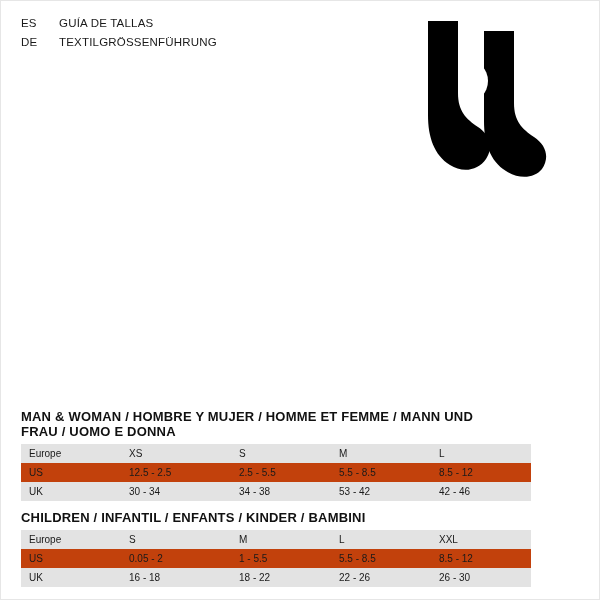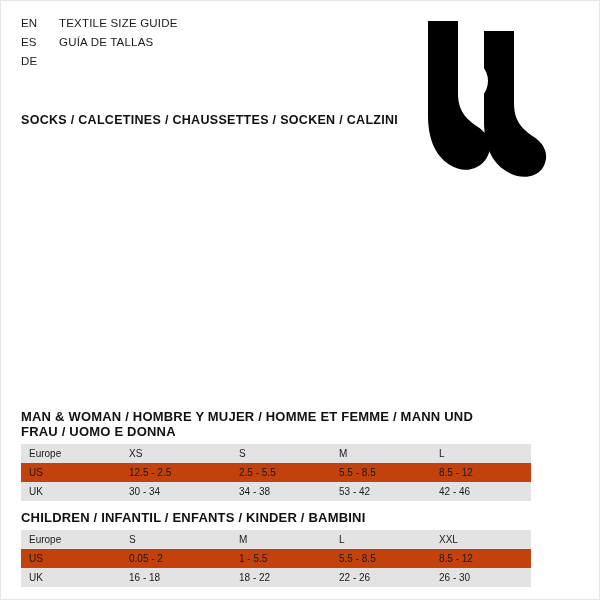--- a/index.html
+++ b/index.html
@@ -110,10 +110,6 @@
 
   <div class="lang-block">
     <div class="lang-row">
-      <span class="lang-code">EN</span>
-      <span class="lang-text">TEXTILE SIZE GUIDE</span>
-    </div>
-    <div class="lang-row">
       <span class="lang-code">ES</span>
       <span class="lang-text">GUÍA DE TALLAS</span>
     </div>

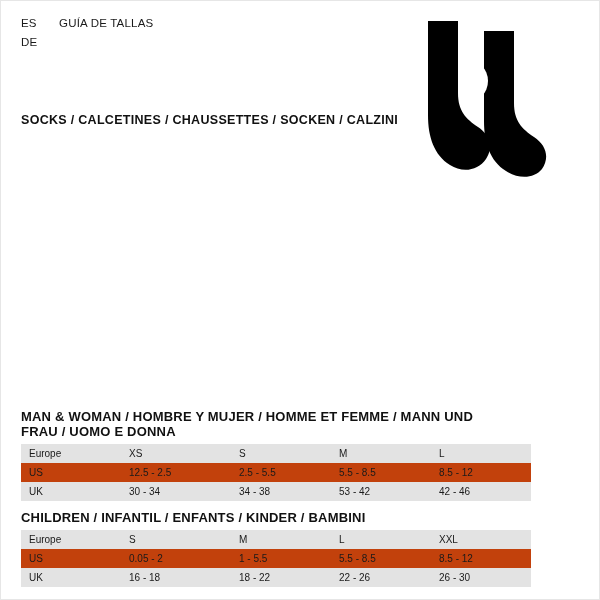--- a/index.html
+++ b/index.html
@@ -115,6 +115,7 @@
     </div>
     <div class="lang-row">
       <span class="lang-code">DE</span>
+      <span class="lang-text">TEXTILGRÖSSENFÜHRUNG</span>
     </div>
   </div>
 

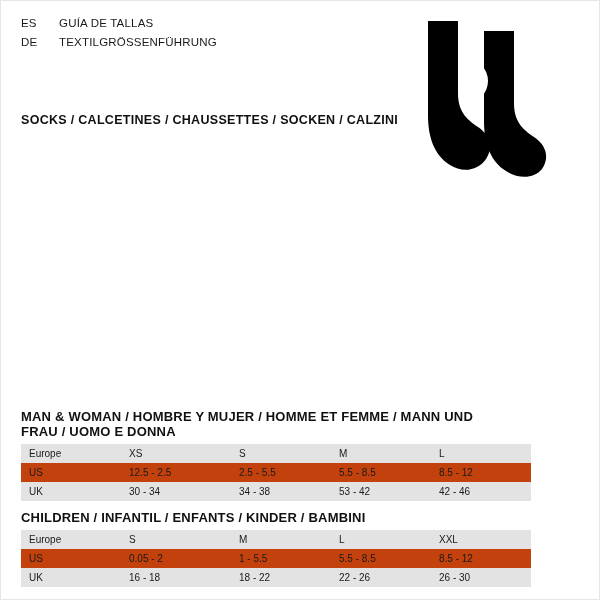--- a/index.html
+++ b/index.html
@@ -119,7 +119,6 @@
     </div>
   </div>
 
-  <div class="subtitle">SOCKS / CALCETINES / CHAUSSETTES / SOCKEN / CALZINI</div>
 
   <div class="socks">
     <svg viewBox="0 0 175 160" width="175" height="160" xmlns="http://www.w3.org/2000/svg">

